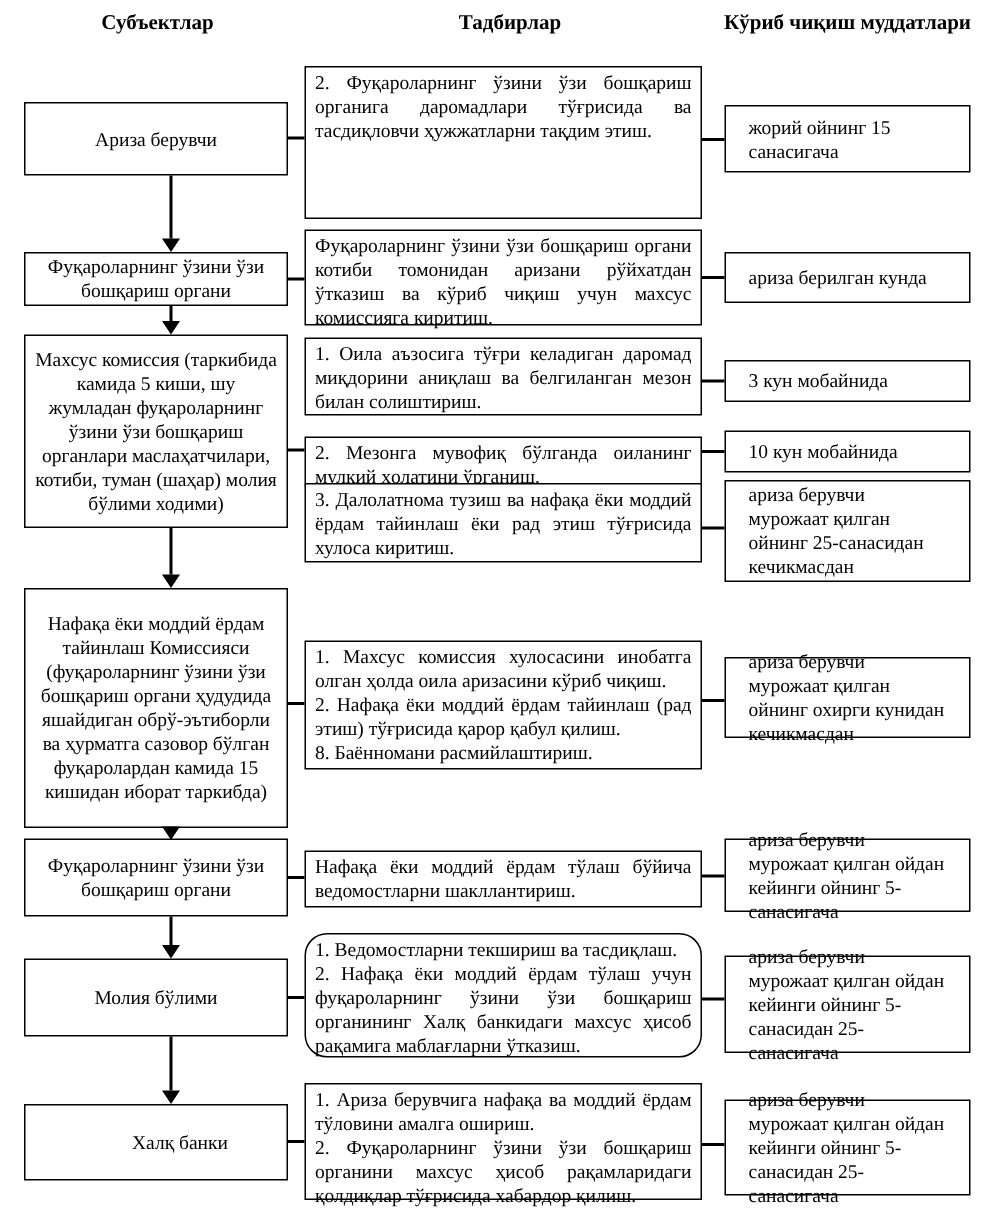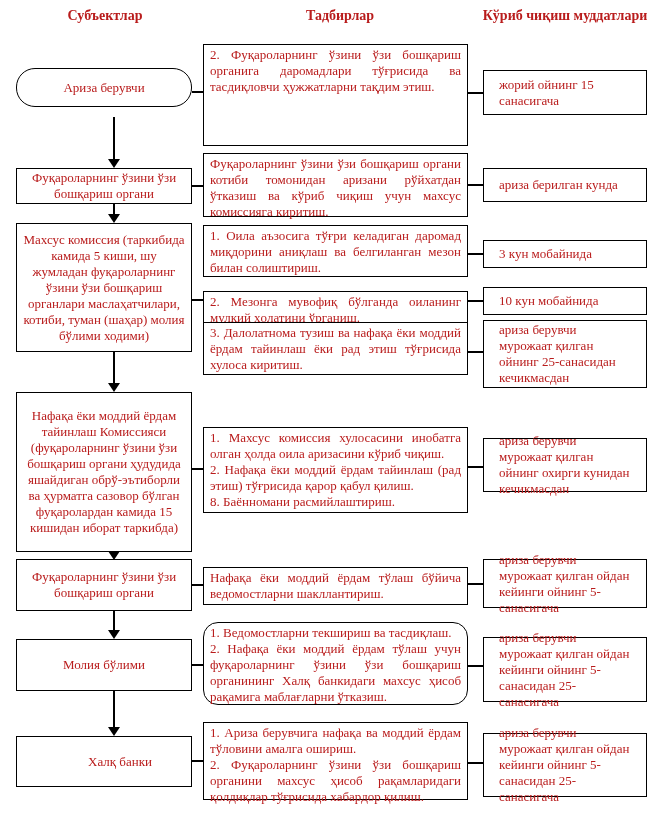--- a/index.html
+++ b/index.html
@@ -5,7 +5,7 @@
   html,body{margin:0;padding:0;background:#ffffff;}
   .canvas{
     position:relative;width:660px;height:816px;background:#ffffff;
-    font-family:"Liberation Serif","DejaVu Serif",serif;color:#b91c1c;
+    font-family:"Liberation Serif","DejaVu Serif",serif;color:#000000;
     overflow:hidden;
   }
   .col-header{

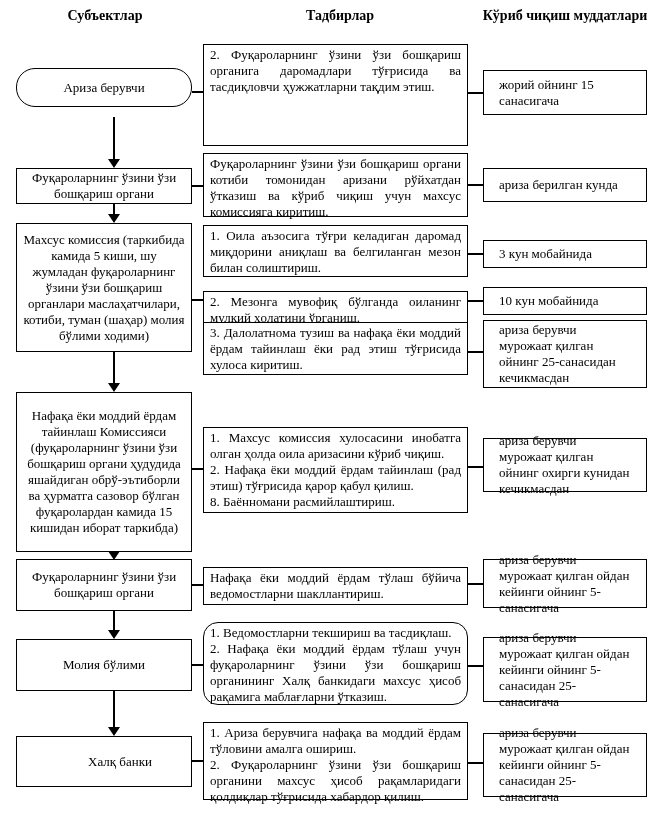--- a/index.html
+++ b/index.html
@@ -47,7 +47,7 @@
   <div class="col-header" style="left:235px;width:210px;">Тадбирлар</div>
   <div class="col-header" style="left:473px;width:184px;">Кўриб чиқиш муддатлари</div>
 
-  <div class="box left" style="left:16px;top:68px;width:176px;height:39px;border-radius:19px;">
+  <div class="box left" style="left:16px;top:68px;width:176px;height:49px;">
       <span>Ариза берувчи</span>
     </div>
   <div class="box left" style="left:16px;top:168px;width:176px;height:36px;">

